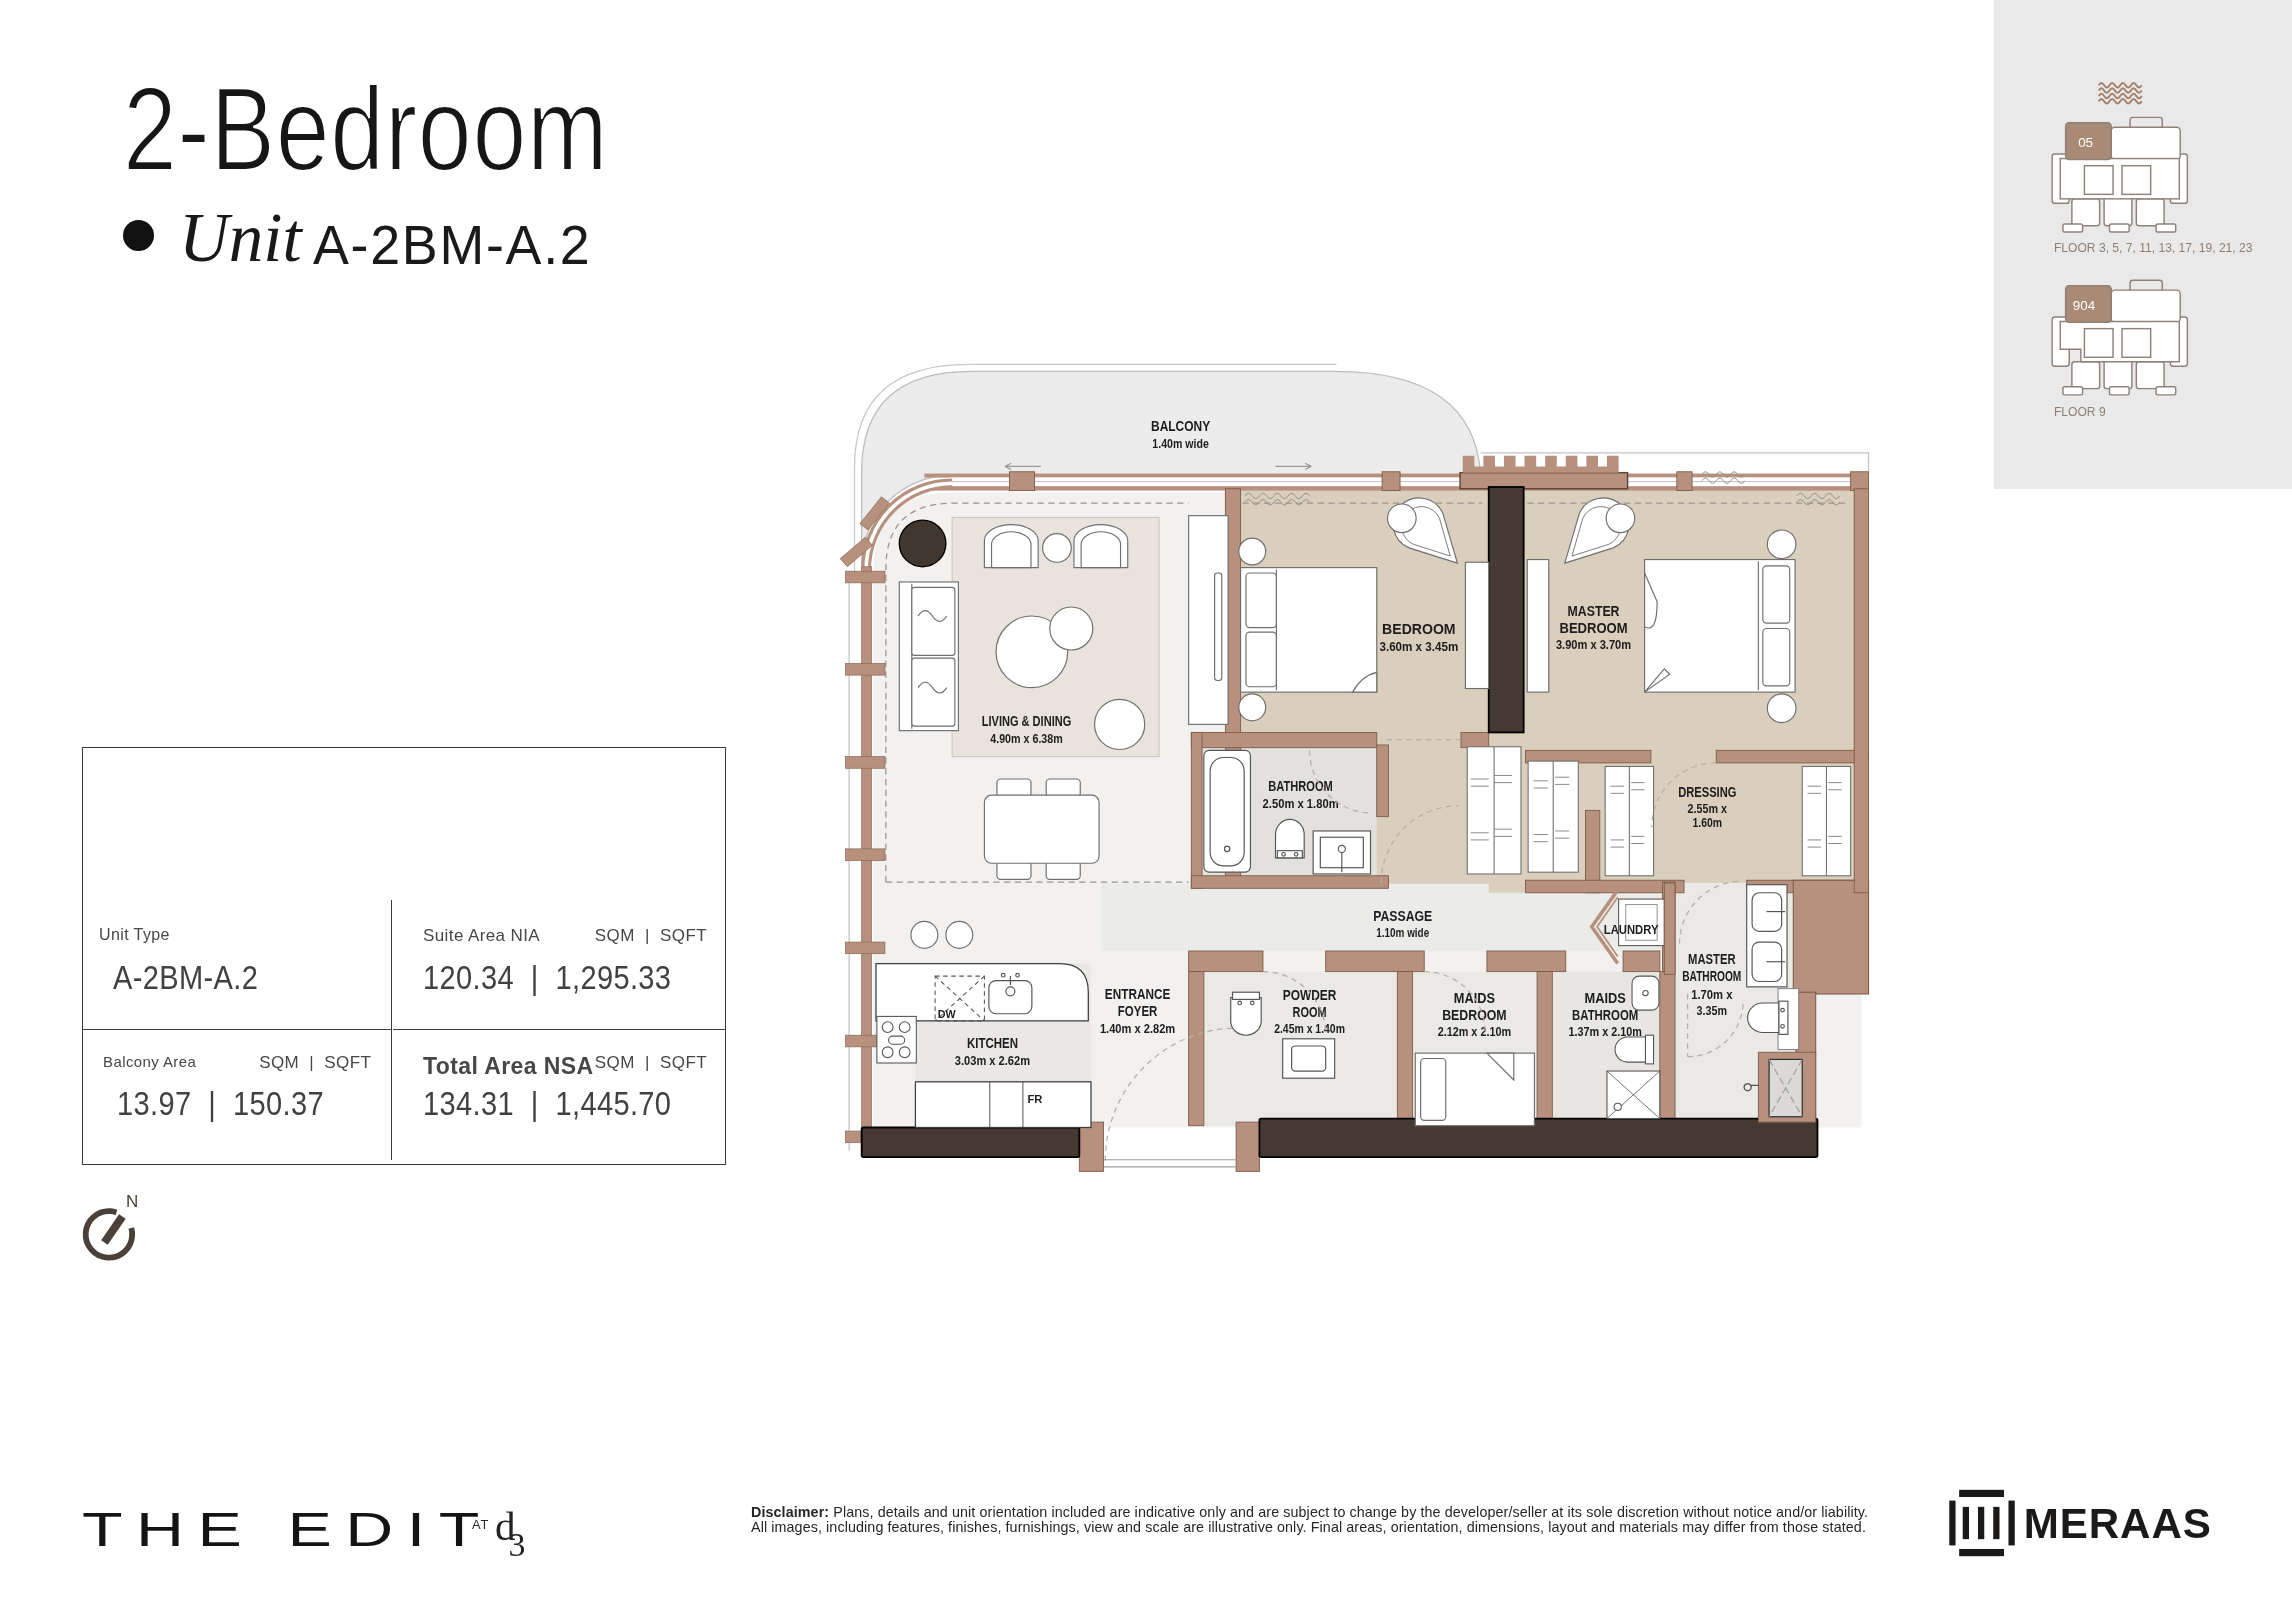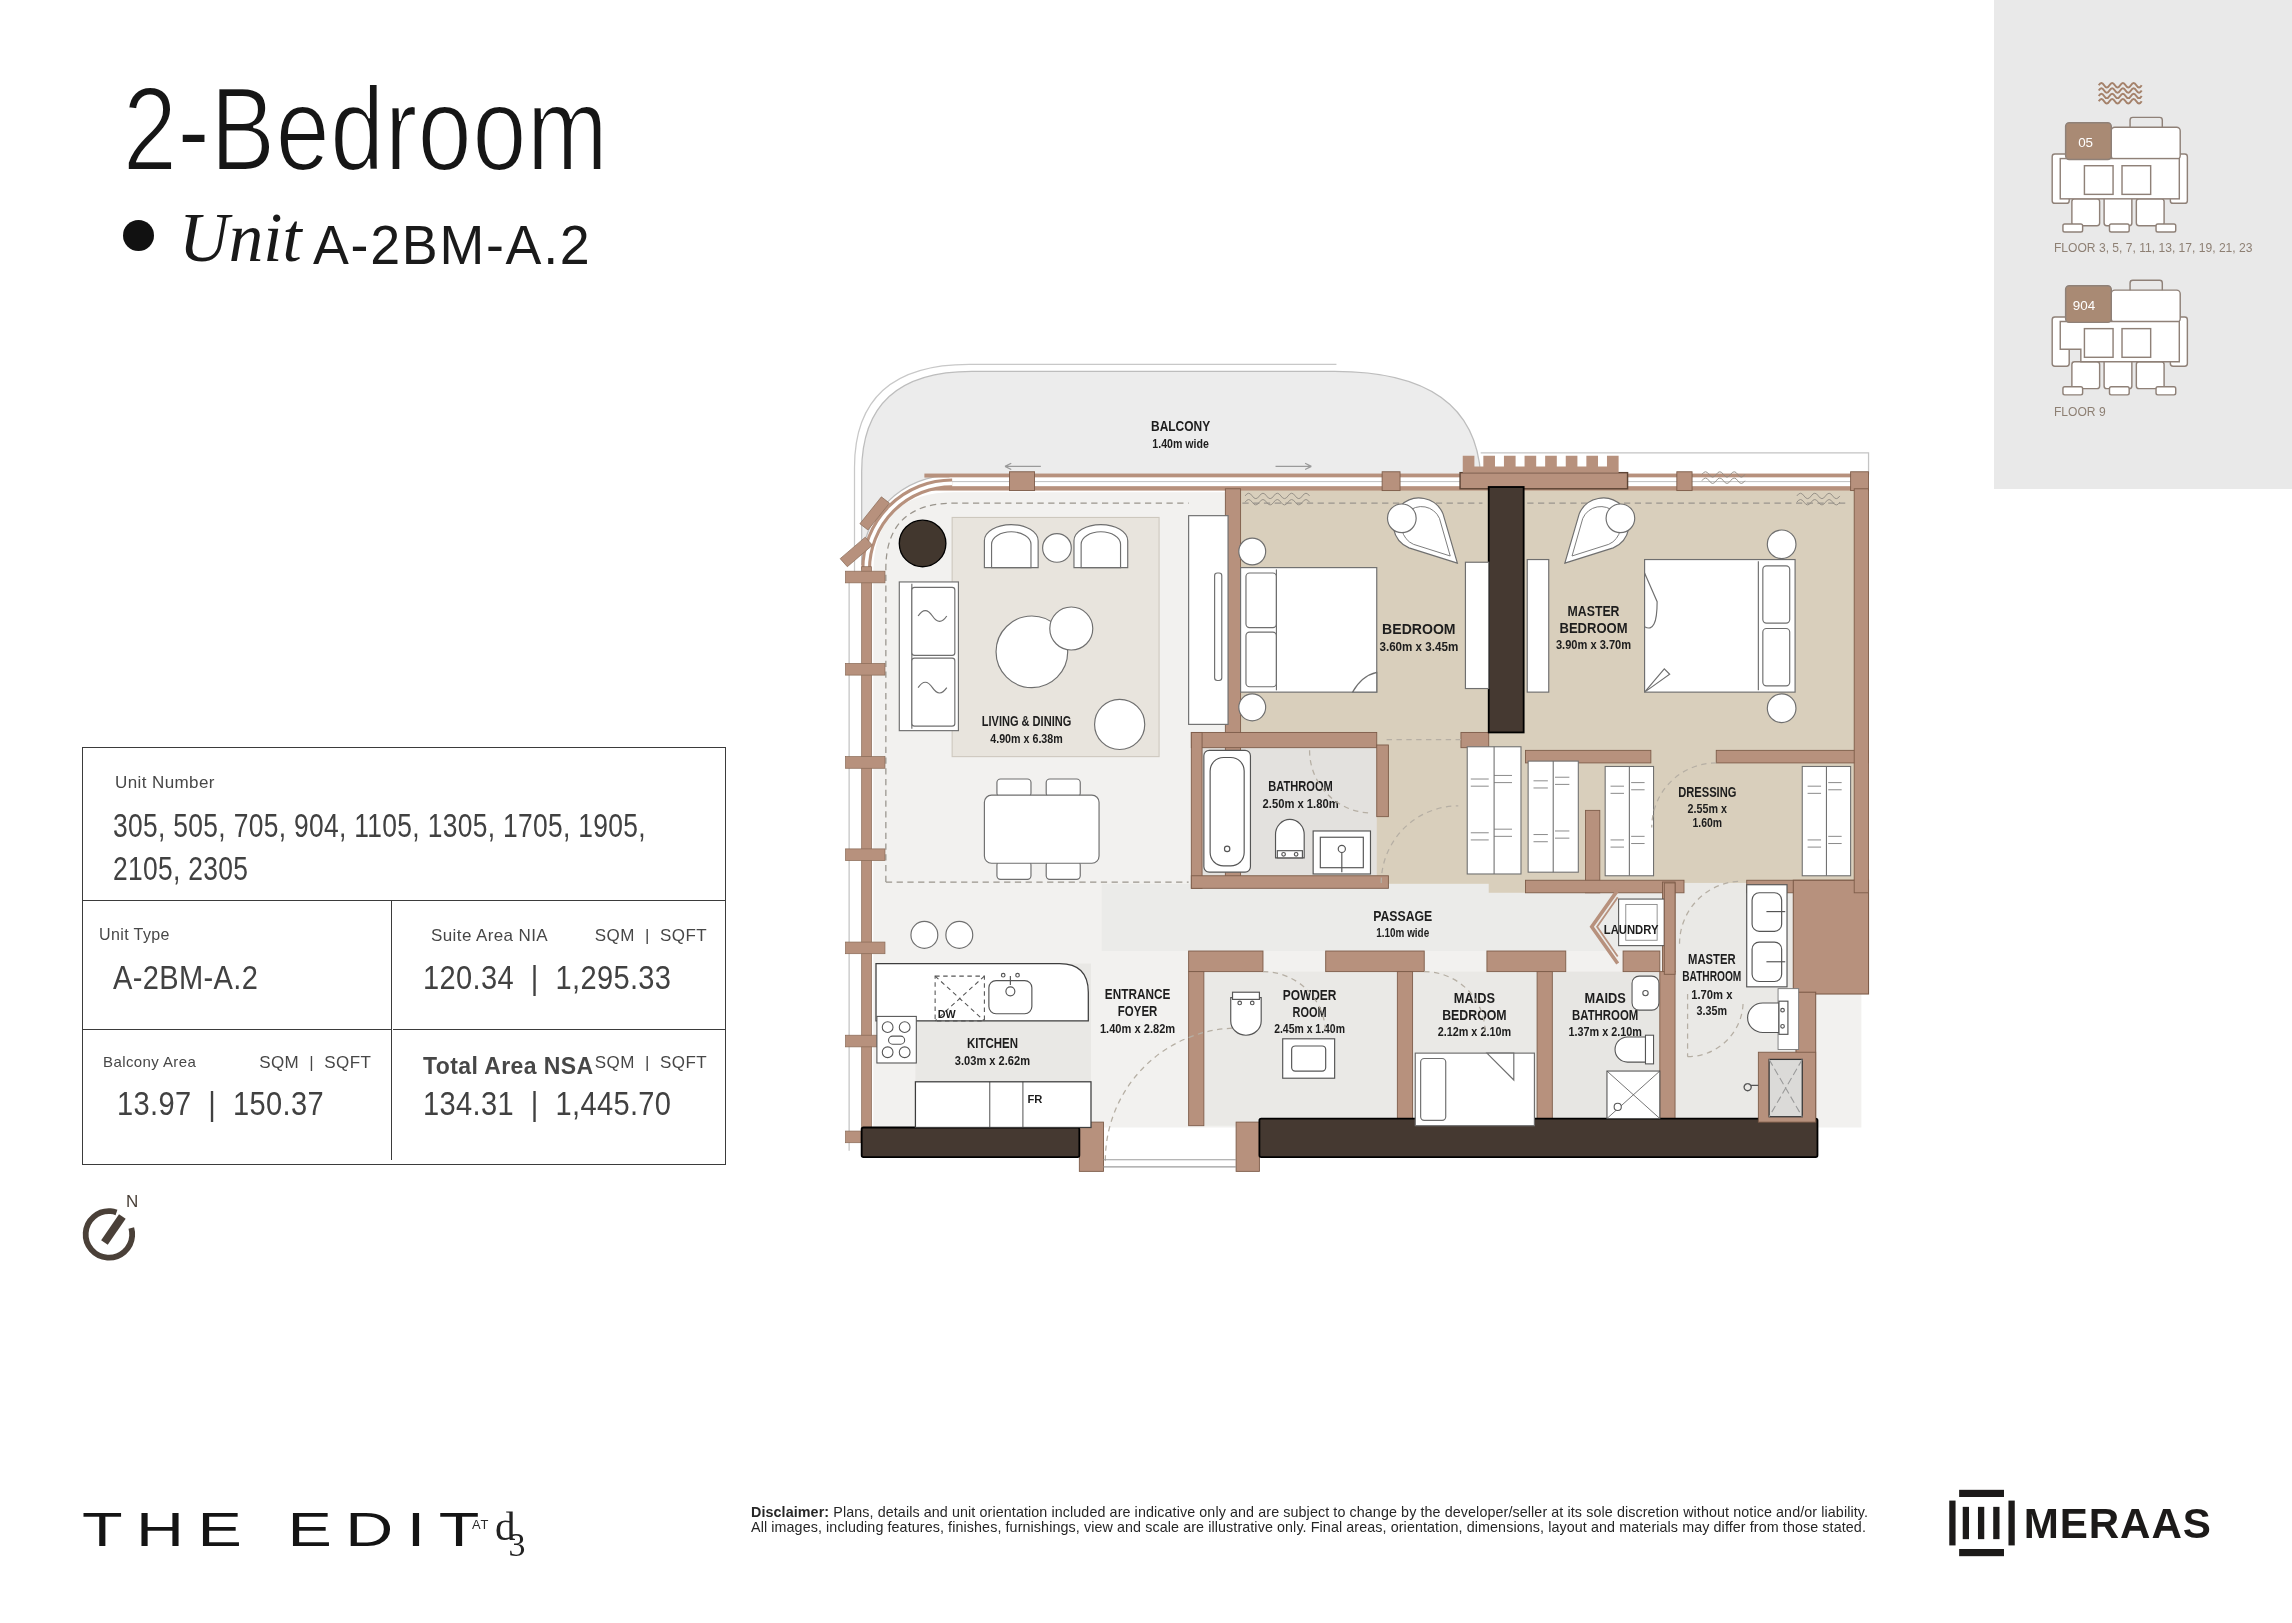--- a/index.html
+++ b/index.html
@@ -21,10 +21,6 @@
 
 <div class="abs" style="left:82px;top:747px;width:642px;height:416px;border:1.8px solid #3b3b3b;color:#474747;">
 
-  <div class="abs" style="left:0;top:0;width:642px;height:152px;border-bottom:1.8px solid #3b3b3b;">
-    <div class="abs" style="left:32px;top:25px;font-size:17px;letter-spacing:0.4px;">Unit Number</div>
-    <div class="abs" style="left:30px;top:56px;font-size:33px;letter-spacing:0.4px;color:#414141;transform:scaleX(0.80);transform-origin:left top;line-height:43px;white-space:nowrap;">305, 505, 705, 904, 1105, 1305, 1705, 1905,<br>2105, 2305</div>
-  </div>
 
   <div class="abs" style="left:0;top:152px;width:308px;height:129px;border-bottom:1.8px solid #3b3b3b;border-right:1.8px solid #3b3b3b;">
     <div class="abs" style="left:16px;top:26px;font-size:16px;letter-spacing:0.4px;">Unit Type</div>

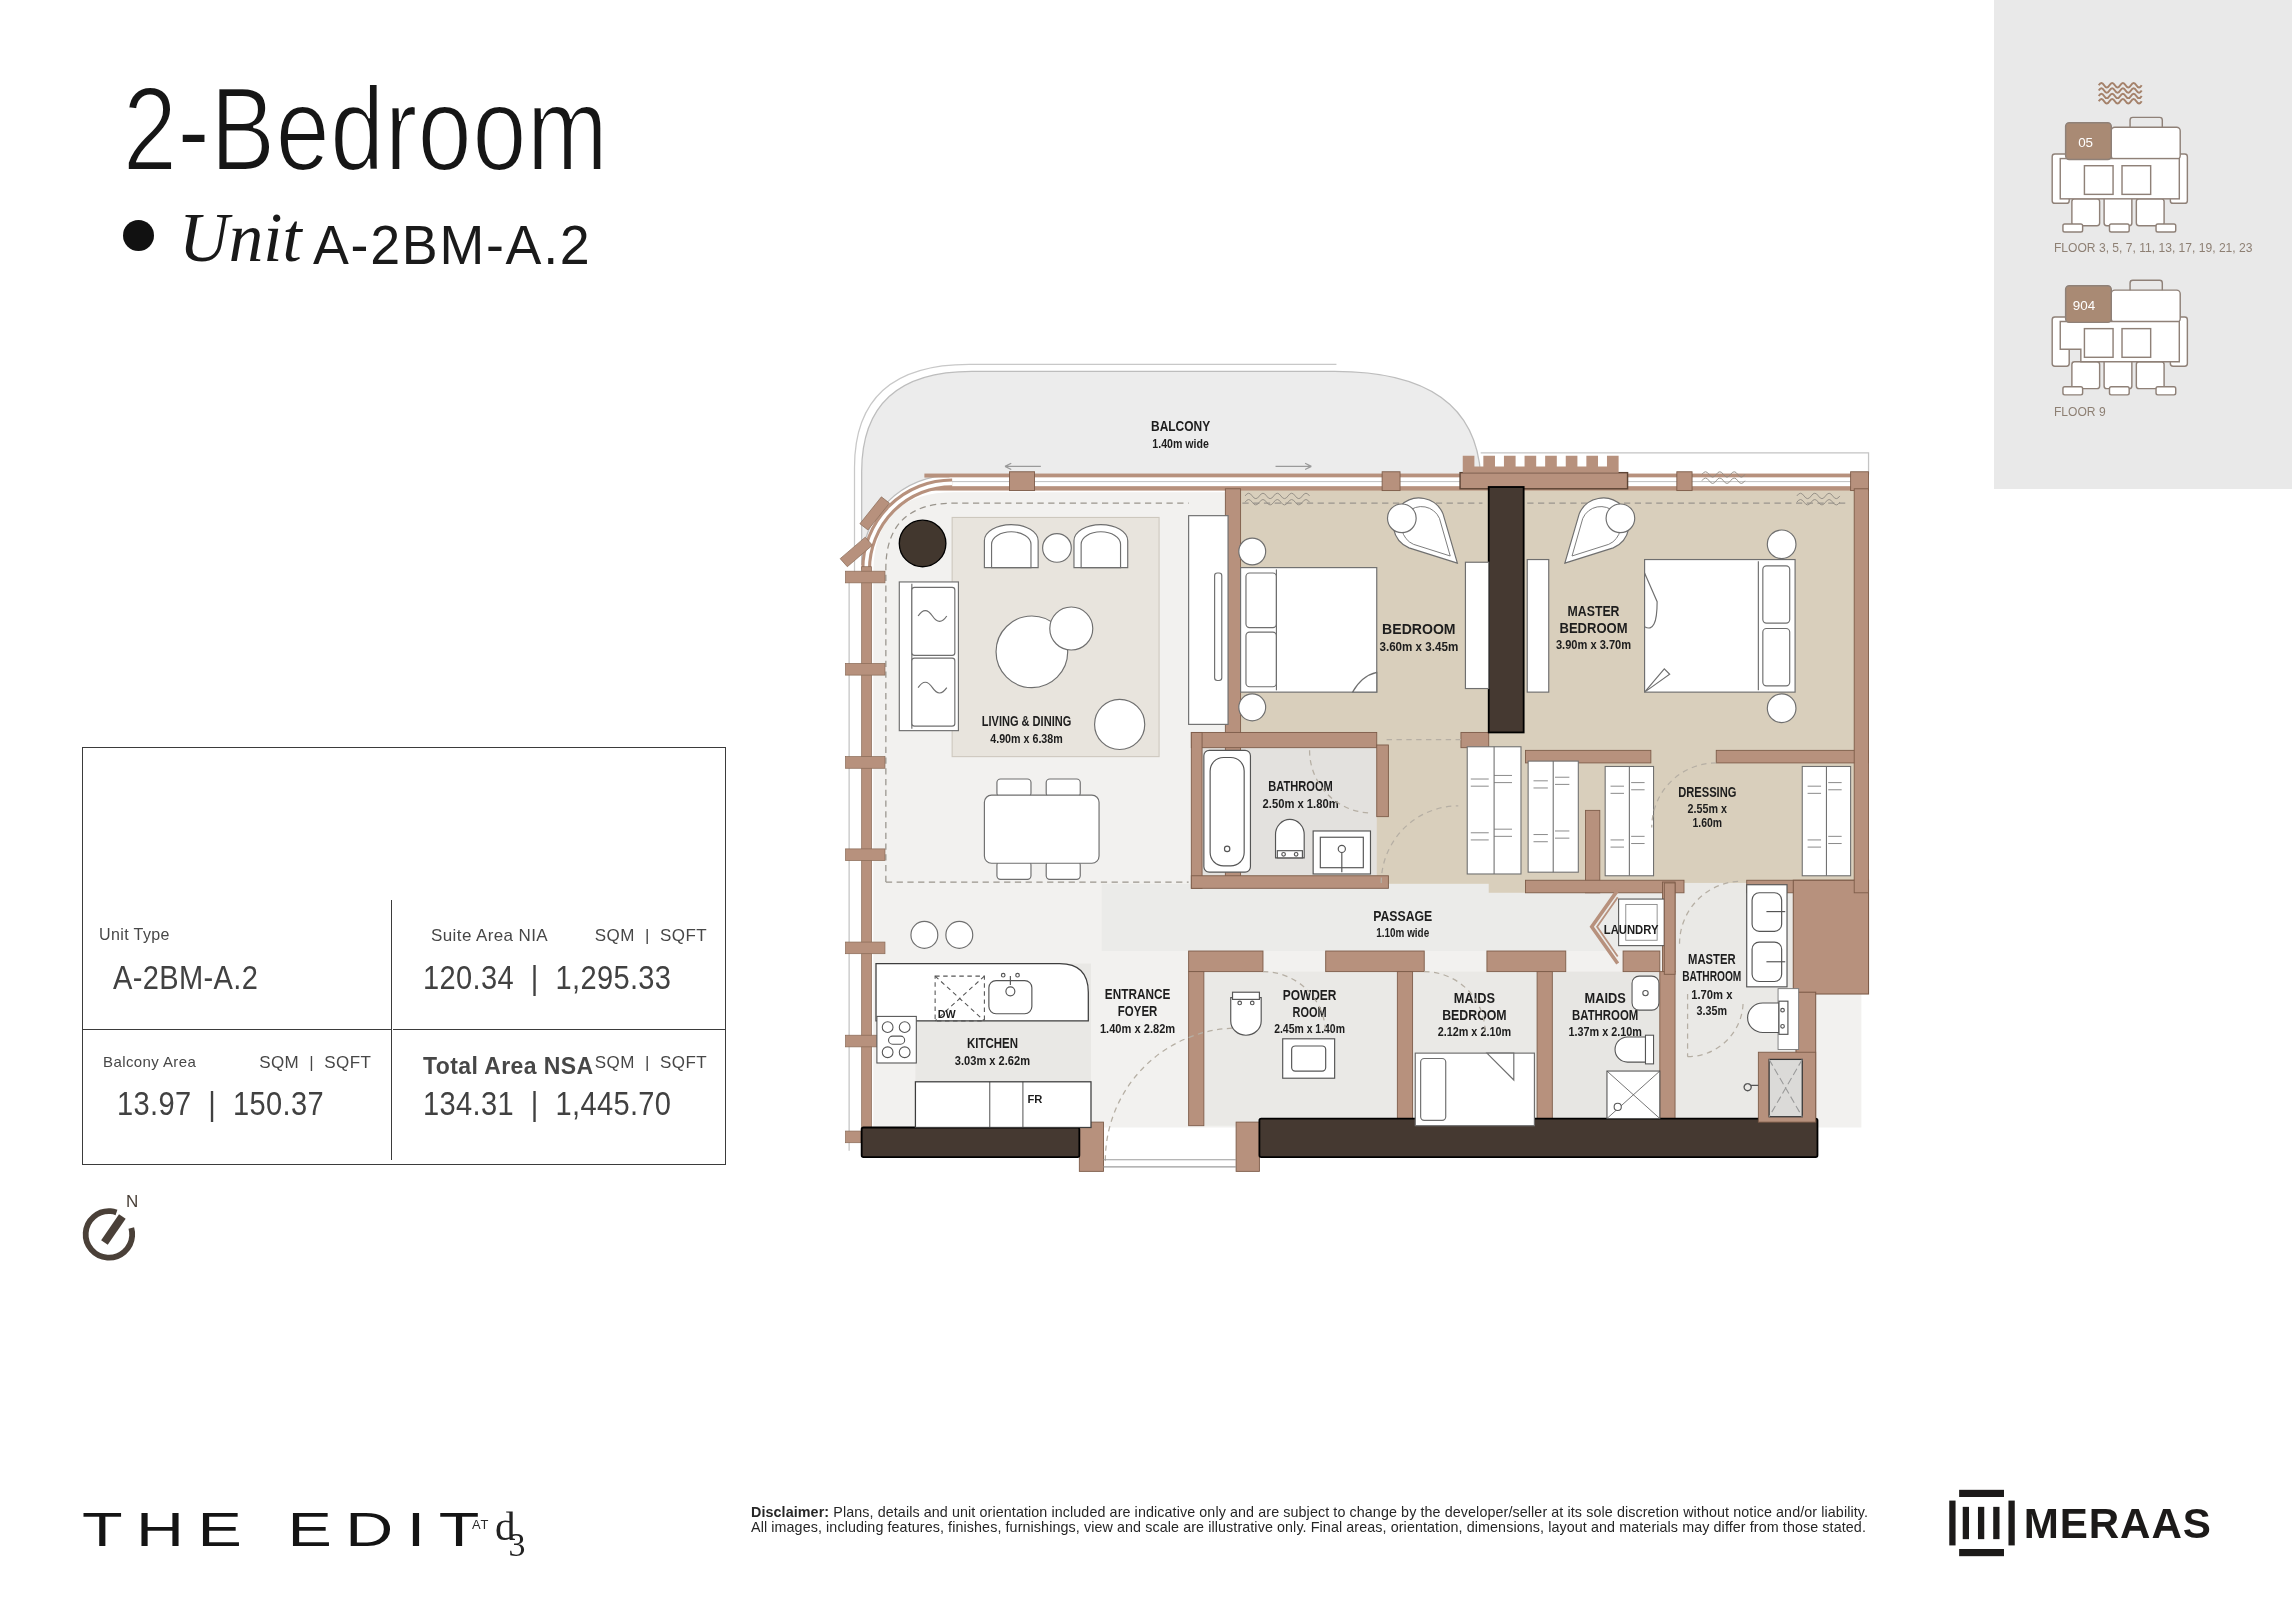--- a/index.html
+++ b/index.html
@@ -28,7 +28,7 @@
   </div>
 
   <div class="abs" style="left:310px;top:152px;width:332px;height:129px;border-bottom:1.8px solid #3b3b3b;">
-    <div class="abs" style="left:38px;top:26px;font-size:17px;letter-spacing:0.4px;">Suite Area NIA</div>
+    <div class="abs" style="left:30px;top:26px;font-size:17px;letter-spacing:0.4px;">Suite Area NIA</div>
     <div class="abs" style="right:18px;top:26px;font-size:17px;letter-spacing:0.4px;">SQM&nbsp;&nbsp;|&nbsp;&nbsp;SQFT</div>
     <div class="abs" style="left:30px;top:59px;font-size:33px;letter-spacing:0.4px;color:#414141;transform:scaleX(0.88);transform-origin:left top;white-space:nowrap;">120.34&nbsp;&nbsp;|&nbsp;&nbsp;1,295.33</div>
   </div>

